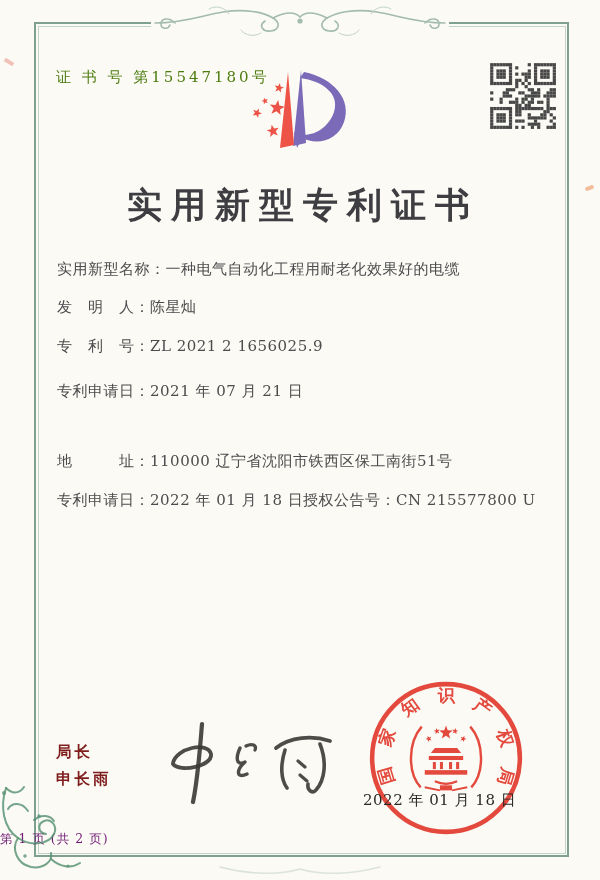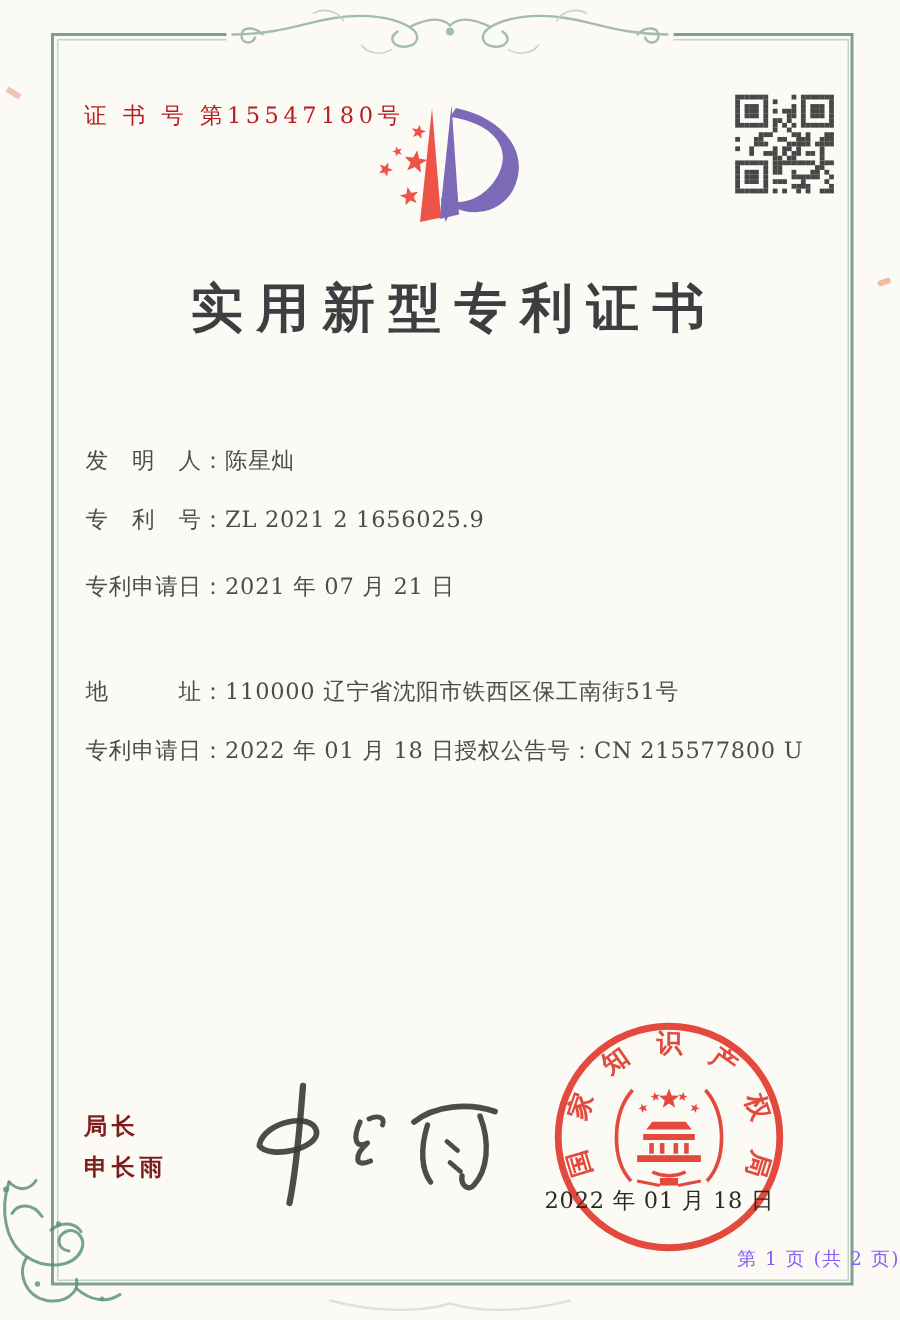--- a/index.html
+++ b/index.html
@@ -31,7 +31,7 @@
   .corner-stroke{fill:none;stroke:var(--orn-green);stroke-width:2;stroke-linecap:round;opacity:.85;}
   .corner-fill{fill:var(--orn-green);opacity:.8;}
   
-  .cert-no{position:absolute;left:56px;top:68px;font-size:15px;letter-spacing:3px;color:#b91c1c;}
+  .cert-no{position:absolute;left:56px;top:68px;font-size:15px;letter-spacing:3px;color:#4d7c0f;}
   .logo{position:absolute;left:228px;top:58px;width:145px;height:112px;}
   .logo .bowl,.logo .stem{fill:var(--logo-purple);}
   .logo .wedge{fill:var(--logo-red);}

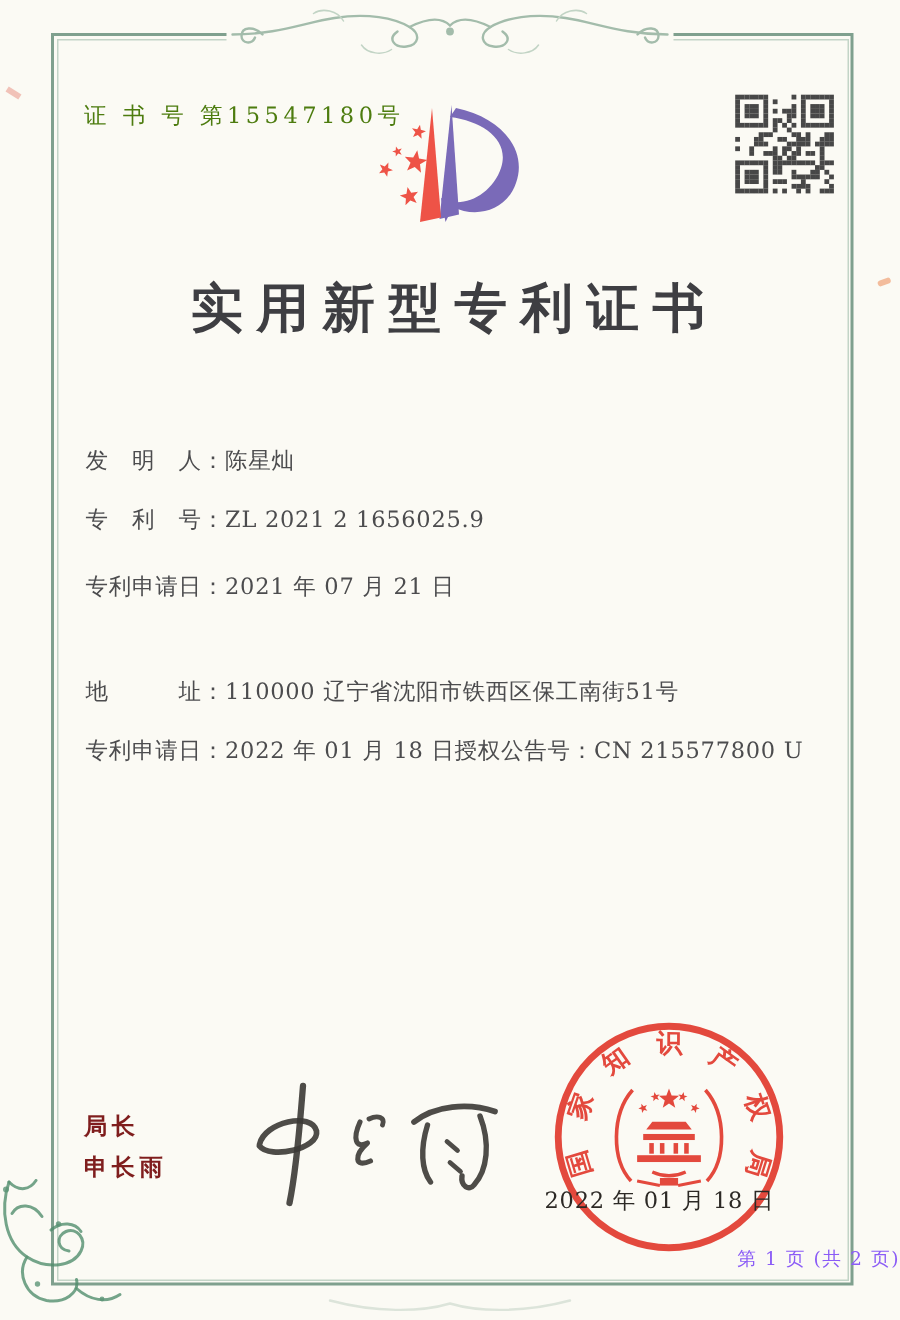--- a/index.html
+++ b/index.html
@@ -335,6 +335,9 @@
 
   <div class="title">实用新型专利证书</div>
 
+  <div class="row row-0">
+    <span>实用新型名称：</span><span>一种电气自动化工程用耐老化效果好的电缆</span>
+  </div>
   <div class="row row-1">
     <span>发　明　人：</span><span>陈星灿</span>
   </div>

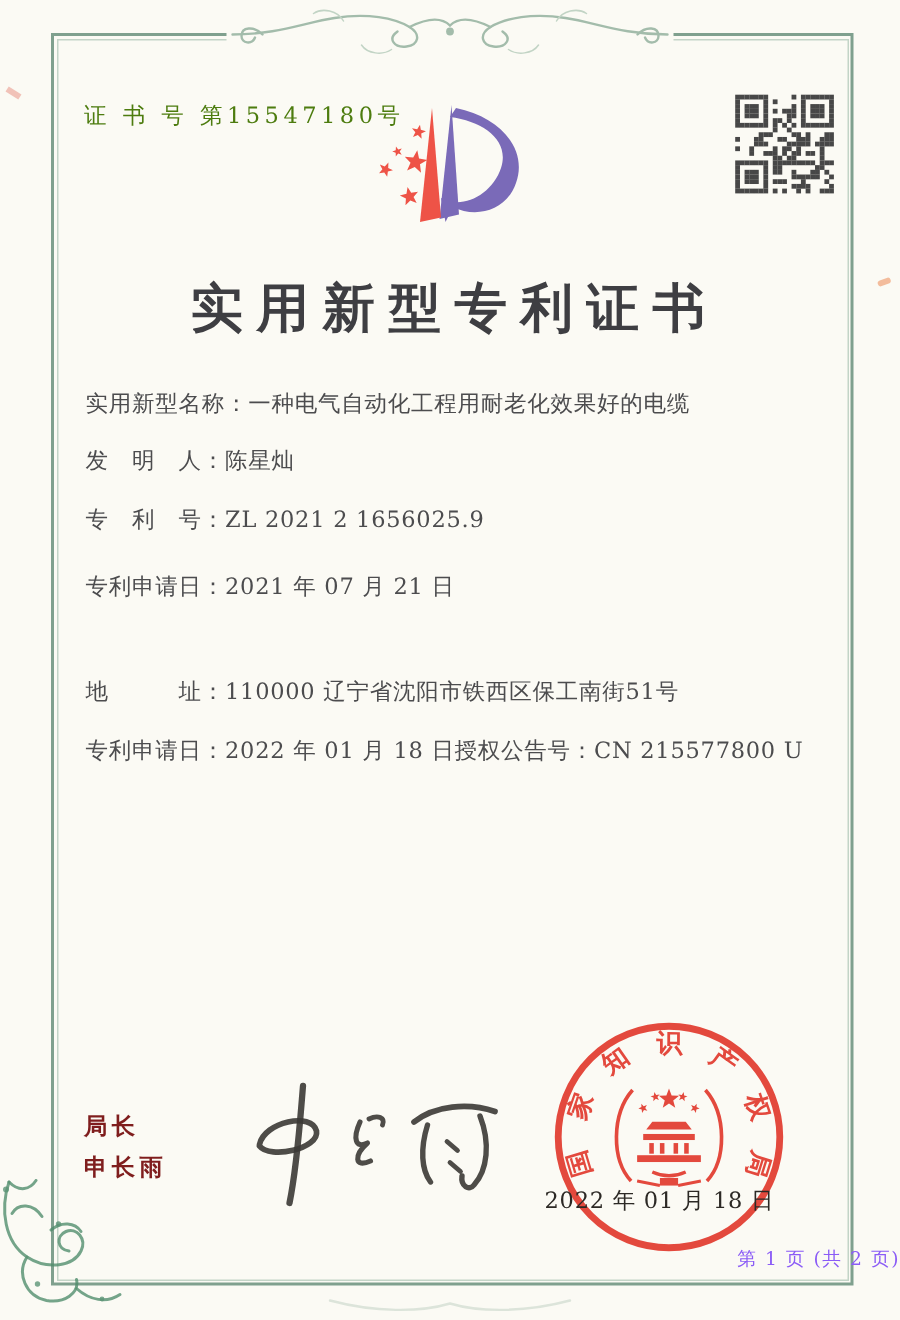--- a/index.html
+++ b/index.html
@@ -64,8 +64,8 @@
     font-weight:bold;font-size:17px;}
   .seal-date{position:absolute;left:363px;top:791px;z-index:4;font-size:15px;
     letter-spacing:.5px;color:#2c2925;font-weight:500;white-space:nowrap;}
-  .footer-page{position:absolute;left:0;top:831px;width:100%;text-align:right;
-    font-size:12.5px;letter-spacing:1px;color:#8b5cf6;}
+  .footer-page{position:absolute;left:0;top:831px;width:100%;text-align:left;
+    font-size:12.5px;letter-spacing:1px;color:#701a75;}
   
   .speck{position:absolute;pointer-events:none;}
   .speck-1{left:4px;top:60px;width:10px;height:4px;background:#e88a7c;opacity:.5;transform:rotate(32deg);}

